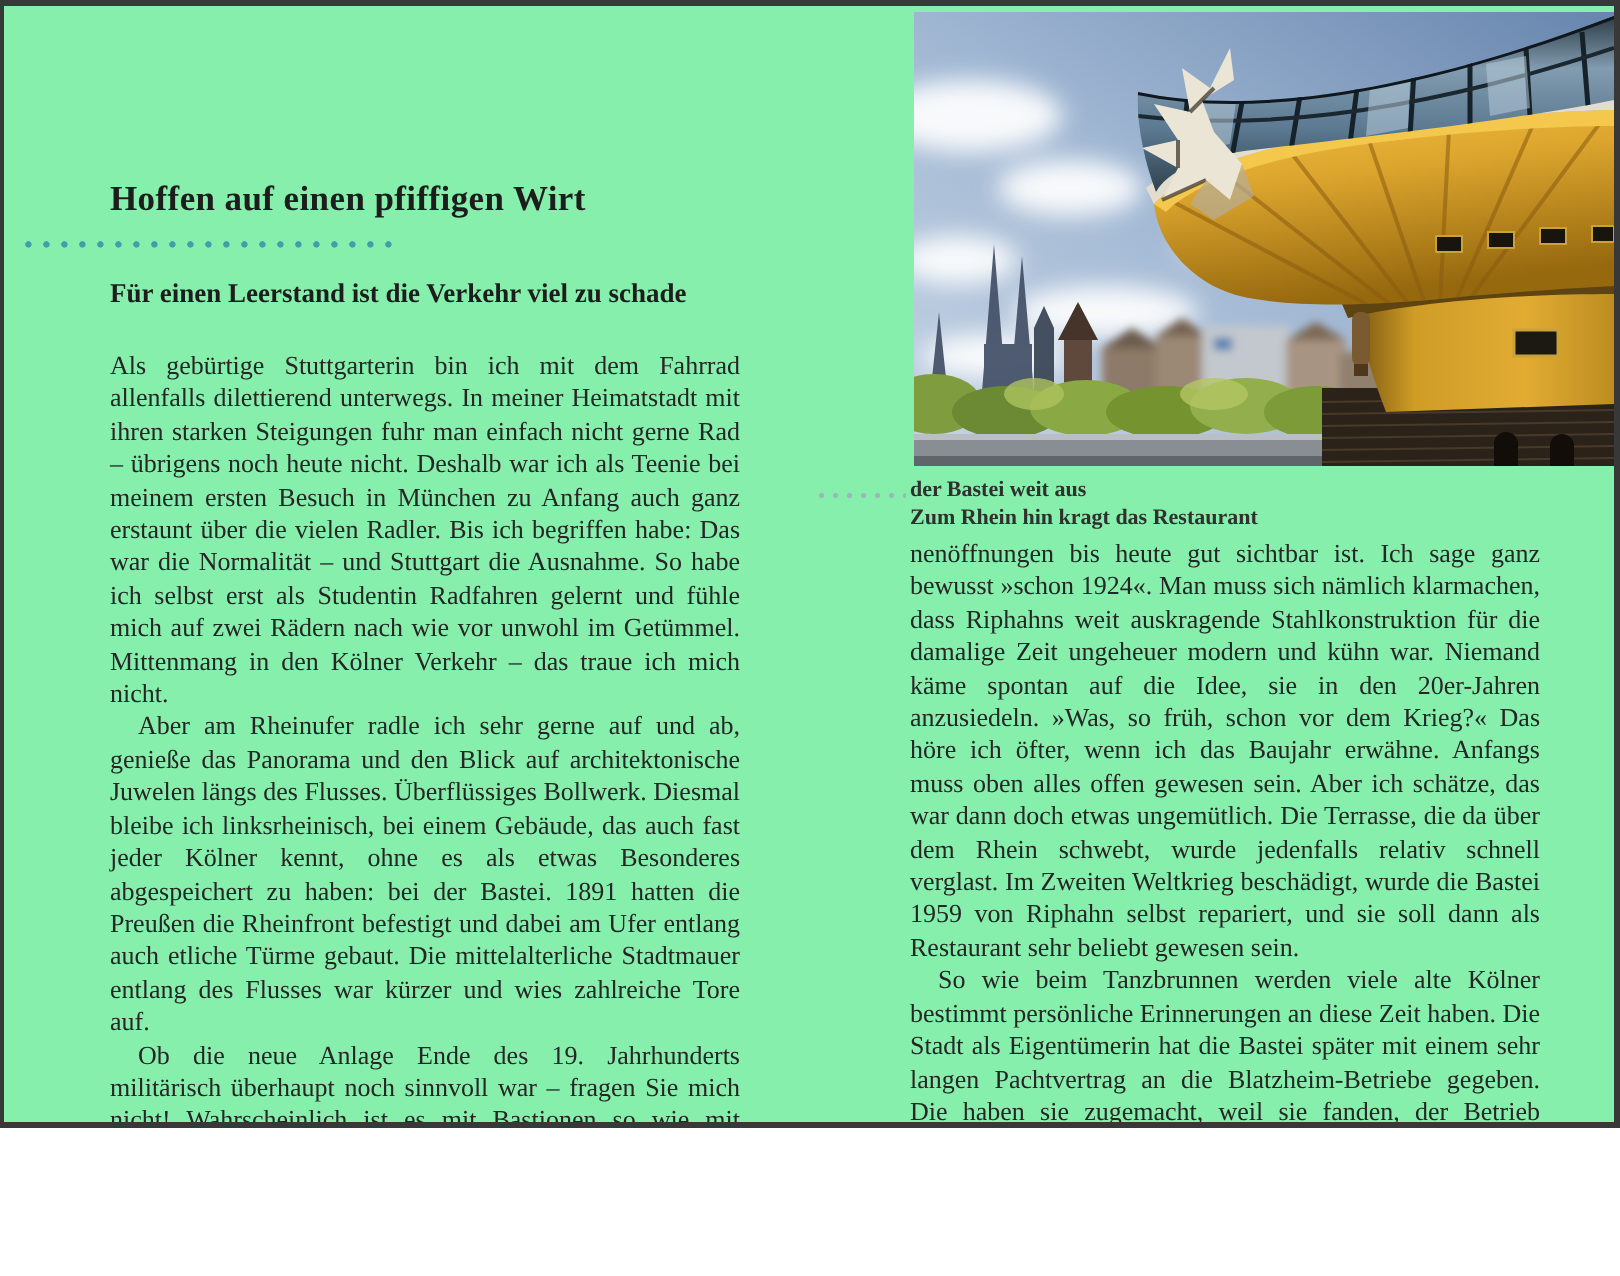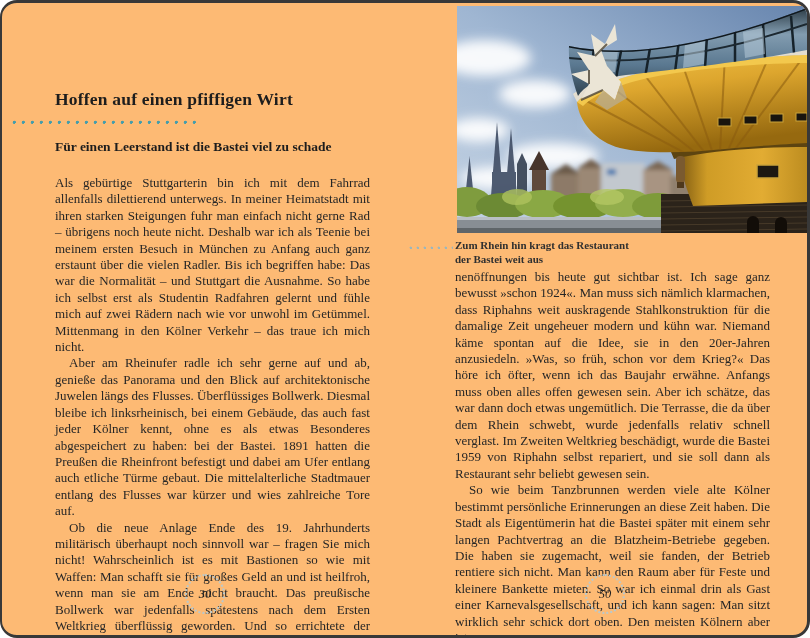--- a/index.html
+++ b/index.html
@@ -5,16 +5,15 @@
   html, body { margin: 0; padding: 0; background: #ffffff; }
   .book {
     position: relative;
-    width: 810px; height: 638px;
+    width: 810px; height: 564px;
     box-sizing: border-box;
-    background: #fdba74;
+    background: #86efac;
     border-top: 3px solid #383838;
     border-bottom: 3px solid #383838;
     border-left: 2px solid #383838;
     border-right: 3px solid #383838;
     overflow: hidden;
     font-family: "Liberation Serif", serif;
-    border-radius: 17px;
   }
   .page { position: absolute; top: 0; height: 100%; width: 405px; }
   .page-left  { left: 0; }

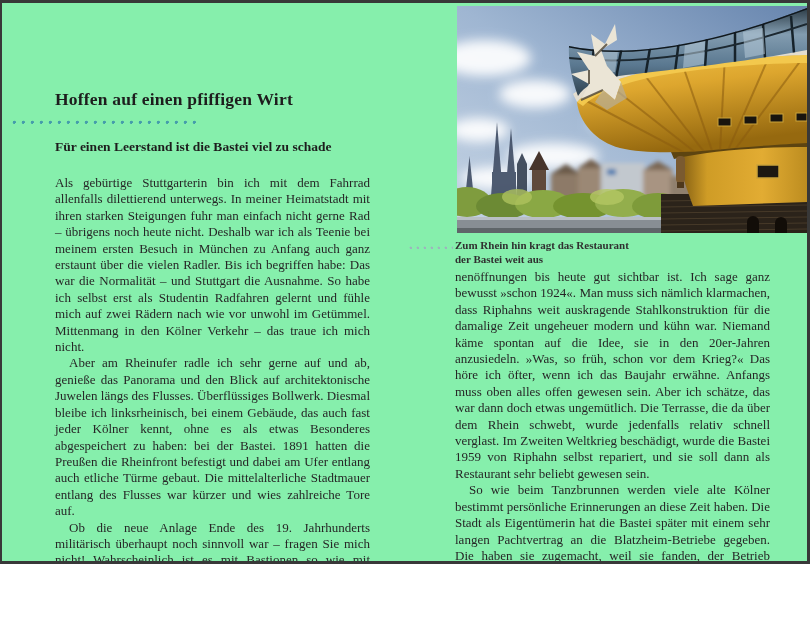--- a/index.html
+++ b/index.html
@@ -81,7 +81,7 @@
   <div class="page page-left">
     <div class="chapter-title">Hoffen auf einen pfiffigen Wirt</div>
     <div class="dotted-rule"></div>
-    <div class="chapter-subtitle">Für einen Leerstand ist die Bastei viel zu schade</div>
+    <div class="chapter-subtitle">Für einen Leerstand ist die Verkehr viel zu schade</div>
 
     <div class="body-text body-left">
       <p>Als gebürtige Stuttgarterin bin ich mit dem Fahrrad allenfalls dilettierend unterwegs. In meiner Heimatstadt mit ihren starken Steigungen fuhr man einfach nicht gerne Rad – übrigens noch heute nicht. Deshalb war ich als Teenie bei meinem ersten Besuch in München zu Anfang auch ganz erstaunt über die vielen Radler. Bis ich begriffen habe: Das war die Normalität – und Stuttgart die Ausnahme. So habe ich selbst erst als Studentin Radfahren gelernt und fühle mich auf zwei Rädern nach wie vor unwohl im Getümmel. Mittenmang in den Kölner Verkehr – das traue ich mich nicht.</p>

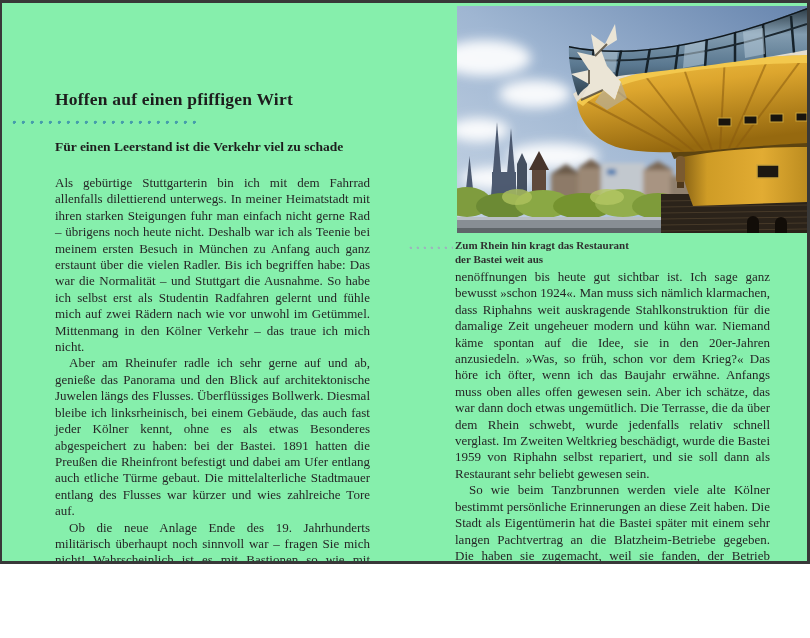--- a/index.html
+++ b/index.html
@@ -261,8 +261,8 @@
 
     <div class="caption-rule"></div>
     <div class="photo-caption">
+      <div>der Bastei weit aus</div>
       <div>Zum Rhein hin kragt das Restaurant</div>
-      <div>der Bastei weit aus</div>
     </div>
 
     <div class="body-text body-right">

